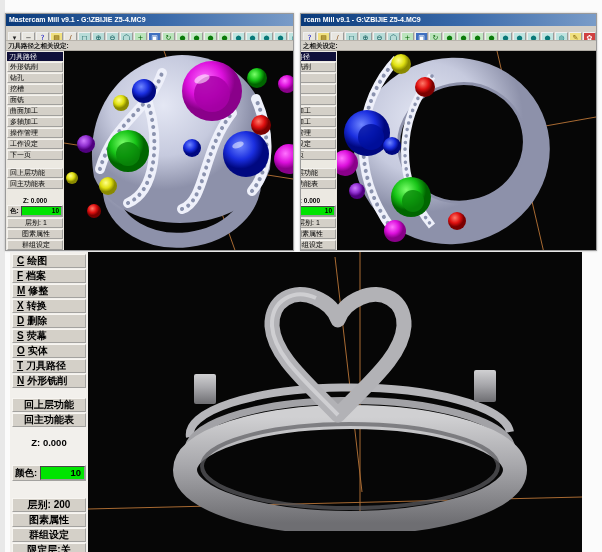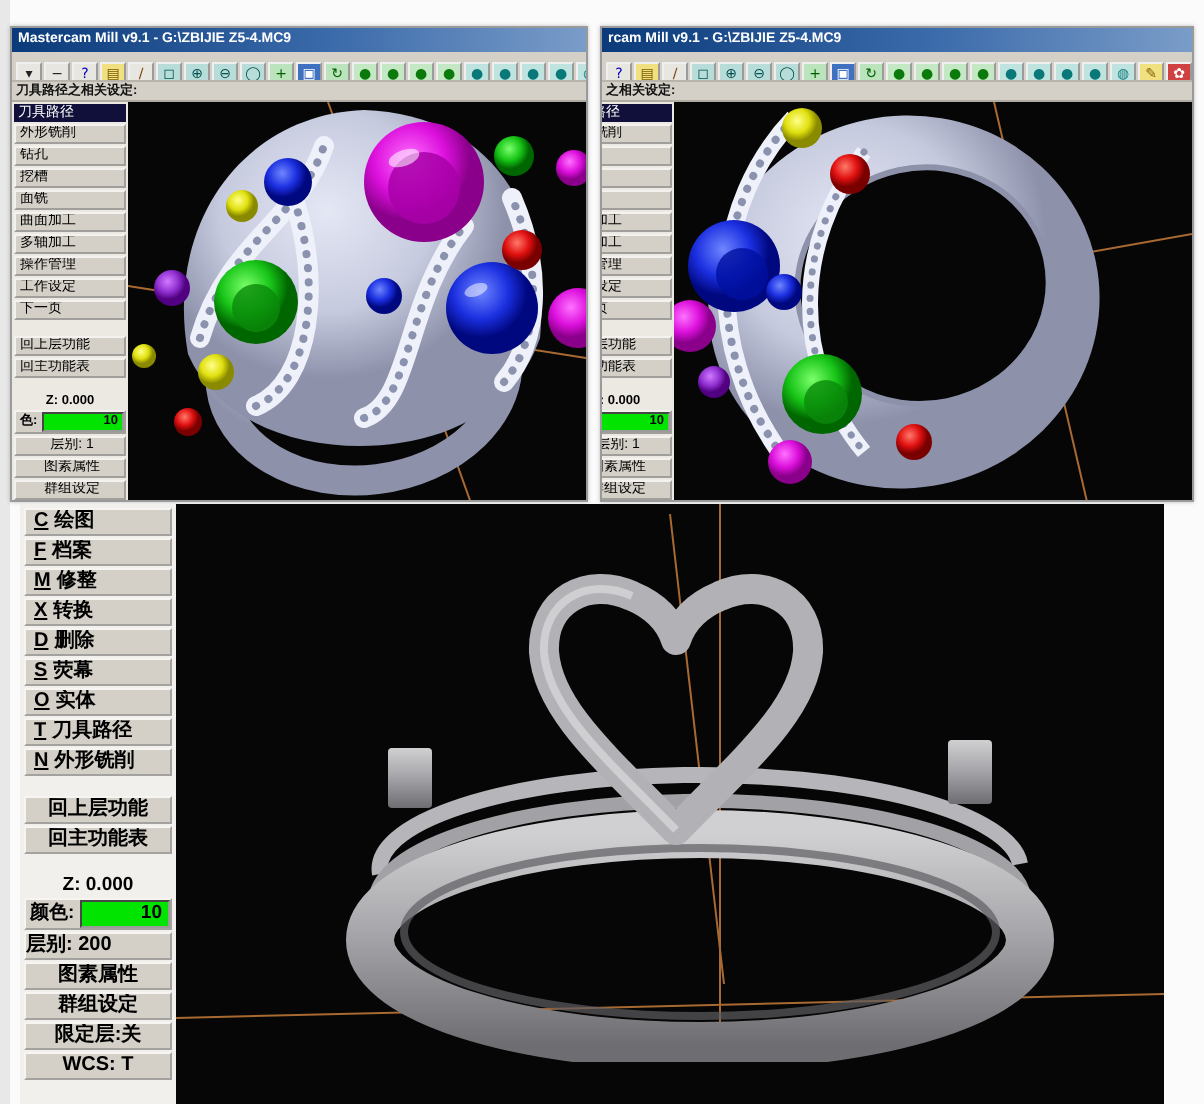--- a/index.html
+++ b/index.html
@@ -38,7 +38,7 @@
                text-align:left;padding-left:4px;margin:0 2px;color:#000;white-space:nowrap;overflow:hidden;}
   .menu-key{text-decoration:underline;margin-right:3px;}
   .stat-z-lg{font-size:9.5px;text-align:center;font-weight:bold;}
-  .color-row-lg{display:flex;align-items:center;margin:0 2px;border:1px outset #f7f5f1;background:#d4d0c8;
+  .color-row-lg{display:flex;align-items:center;margin:16px 2px;border:1px outset #f7f5f1;background:#d4d0c8;
                 font-size:9.5px;line-height:12px;font-weight:bold;}
   .color-badge-lg{flex:1;background:#00e400;text-align:right;padding-right:3px;margin-left:3px;border:1px inset #9a9a9a;}
   .menu-gap-lg{height:8px;}

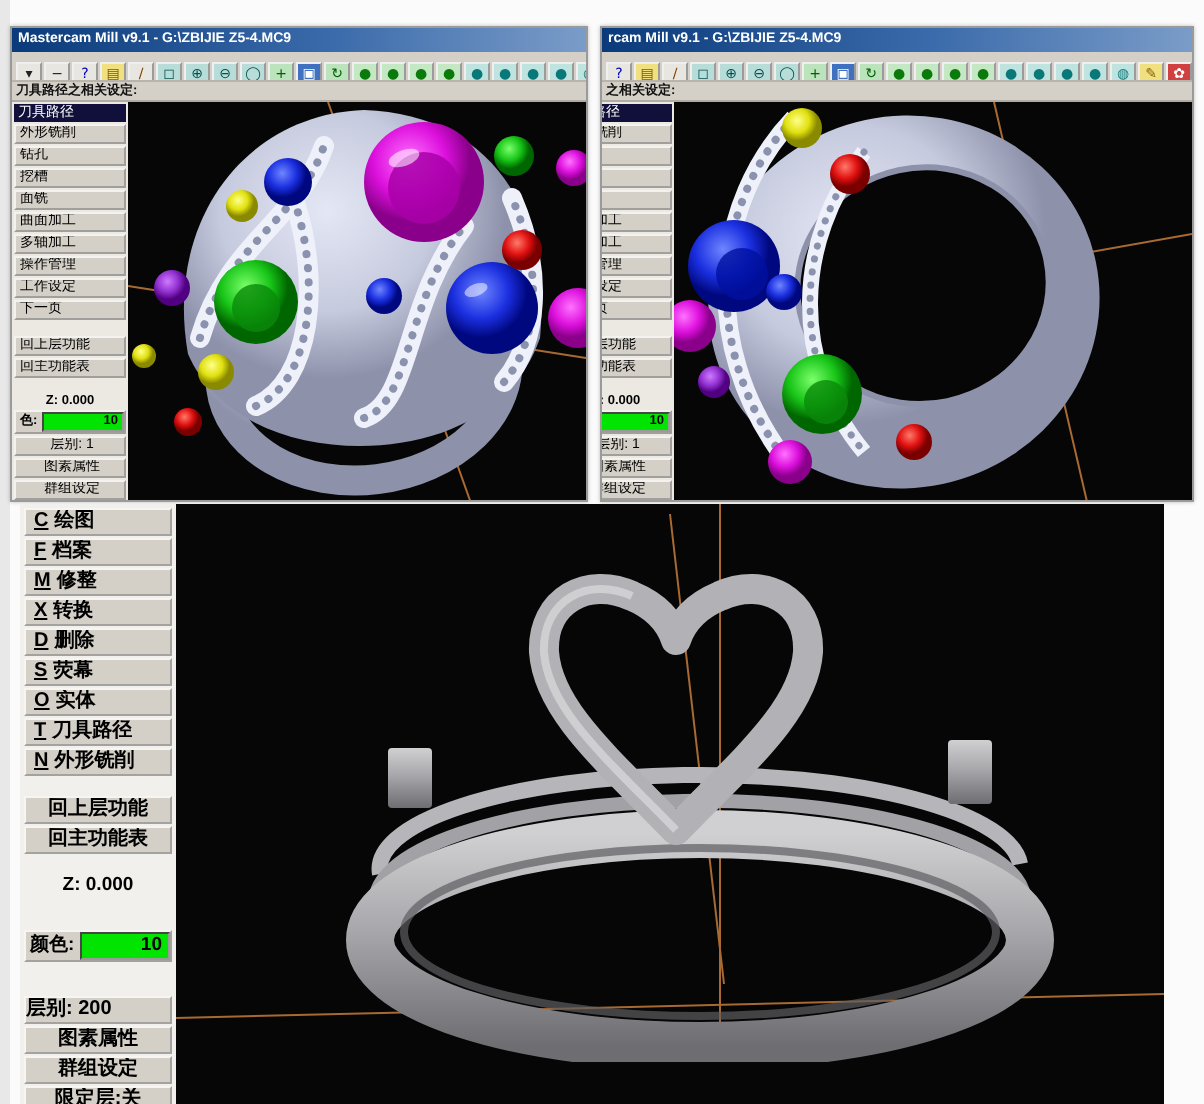--- a/index.html
+++ b/index.html
@@ -290,7 +290,7 @@
             <span style="padding-left:2px;">颜色:</span>
             <span class="color-badge-lg">10</span>
           </div>
-          <div class="menu-btn-lg" style="text-align:left;padding-left:0;">层别: 200</div>
+          <div class="menu-btn-lg" style="text-align:center;padding-left:0;">层别: 200</div>
           <div class="menu-btn-lg" style="text-align:center;padding-left:0;">图素属性</div>
           <div class="menu-btn-lg" style="text-align:center;padding-left:0;">群组设定</div>
           <div class="menu-btn-lg" style="text-align:center;padding-left:0;">限定层:关</div>

